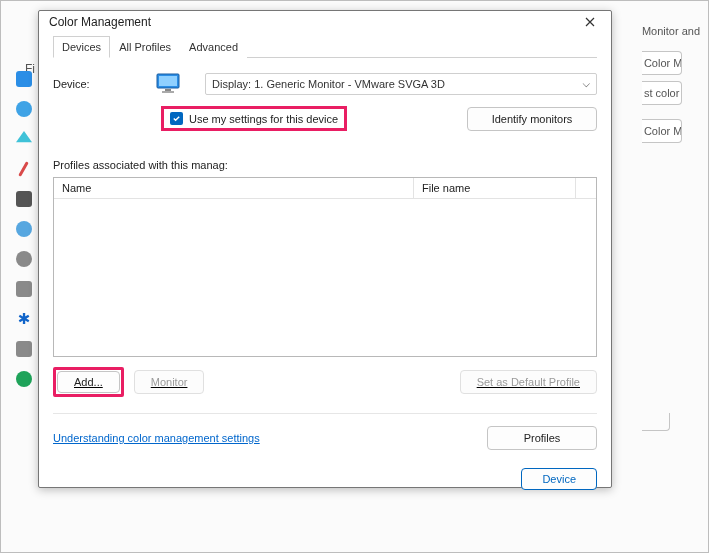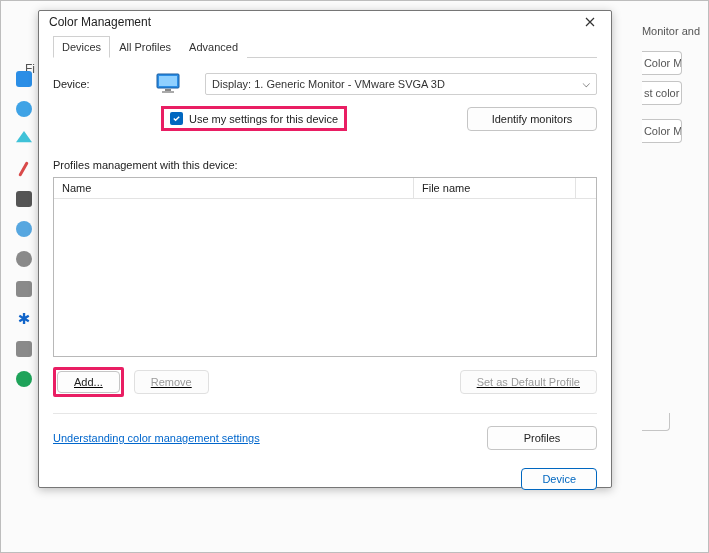--- a/index.html
+++ b/index.html
@@ -136,7 +136,7 @@
       <div class="btn wide">Identify monitors</div>
     </div>
 
-    <div class="assoc-label">Profiles management with this device:</div>
+    <div class="assoc-label">Profiles associated with this manag:</div>
     <div class="listbox">
       <div class="lh">
         <div class="col name">Name</div>

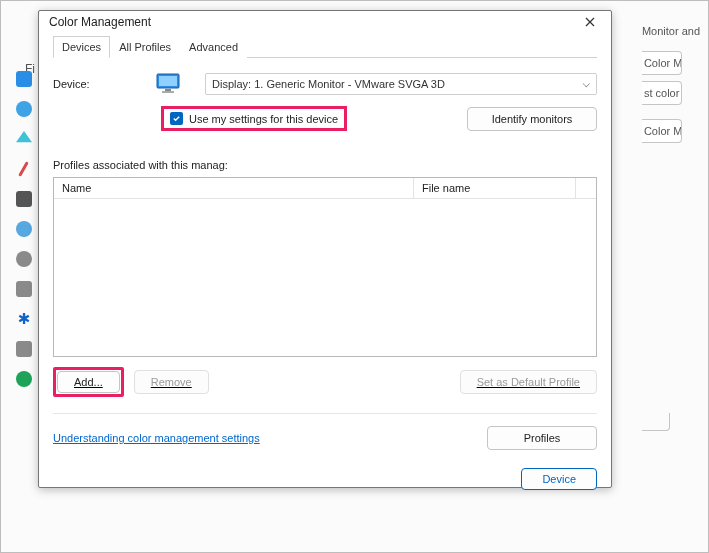--- a/index.html
+++ b/index.html
@@ -149,7 +149,7 @@
       <div class="add-hl">
         <div class="btn">Add...</div>
       </div>
-      <div class="btn disabled">Remove</div>
+      <div class="btn disabled">Monitor</div>
       <div class="spacer"></div>
       <div class="btn disabled wide">Set as Default Profile</div>
     </div>

